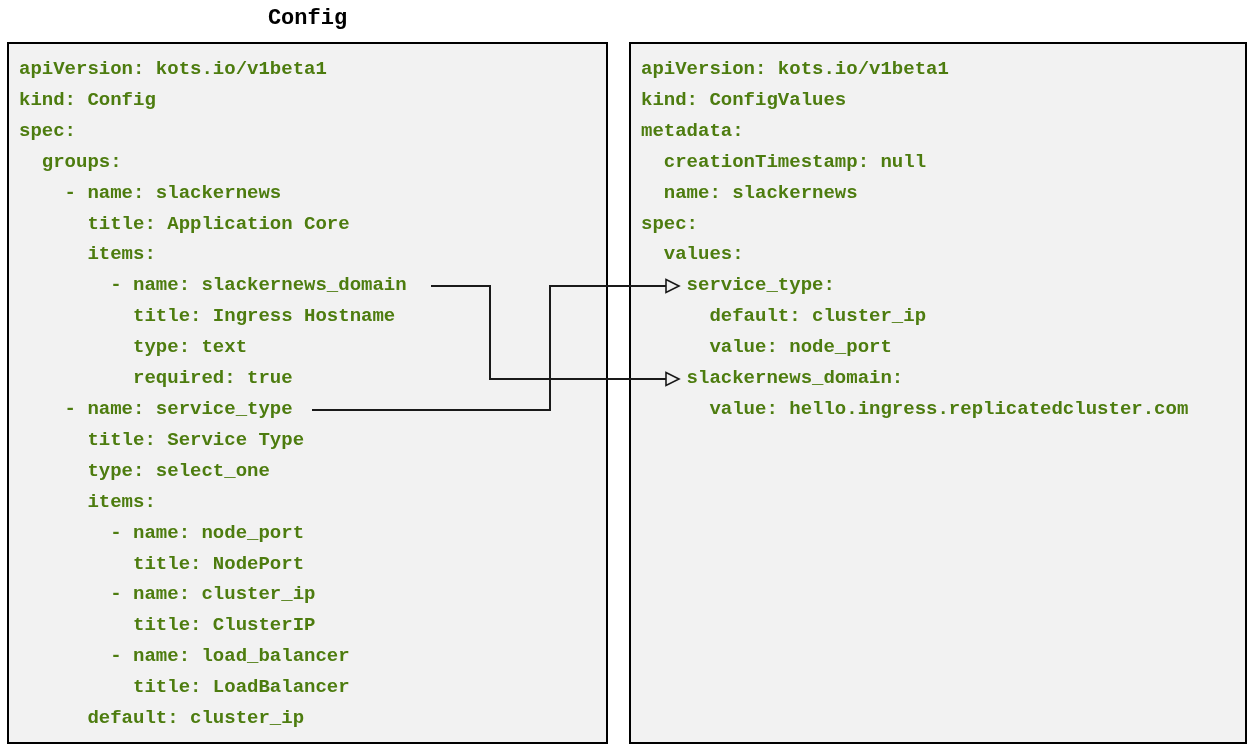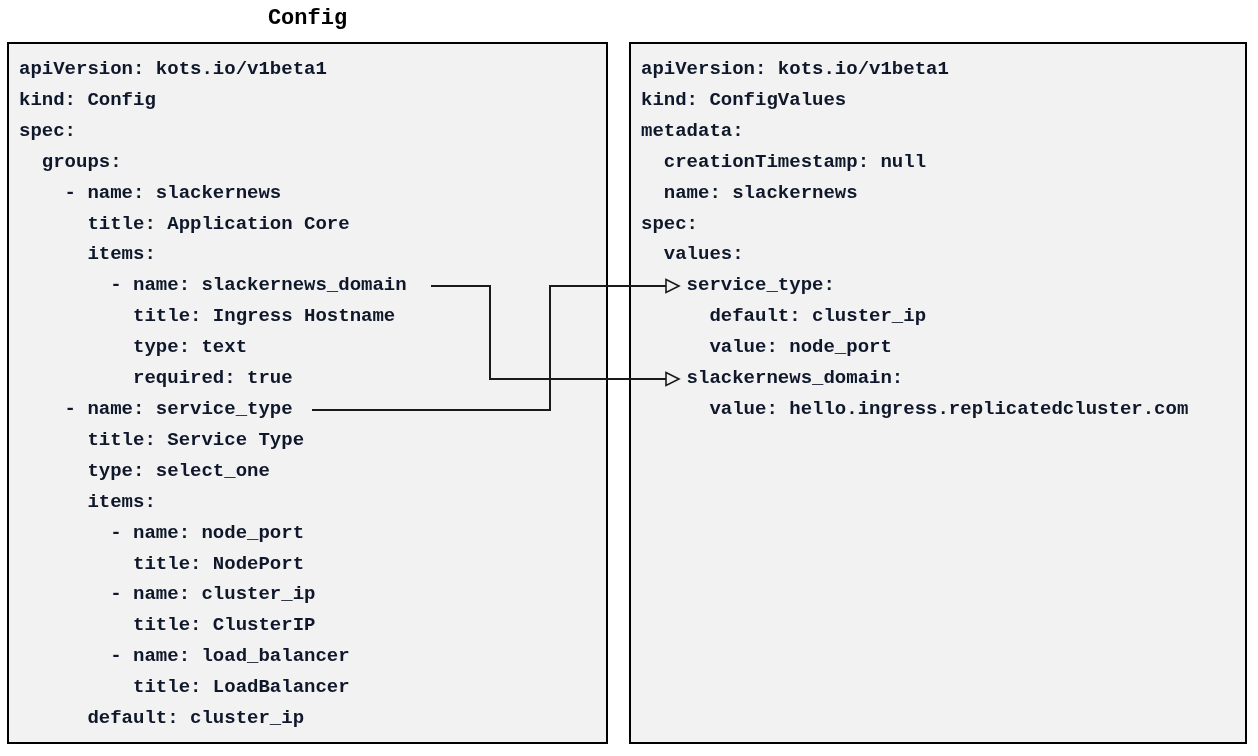--- a/index.html
+++ b/index.html
@@ -45,7 +45,7 @@
     font-weight: 700;
     font-size: 19px;
     line-height: 30.9px;
-    color: #0f172a;
+    color: #4d7c0f;
     white-space: pre;
     letter-spacing: 0;
   }

